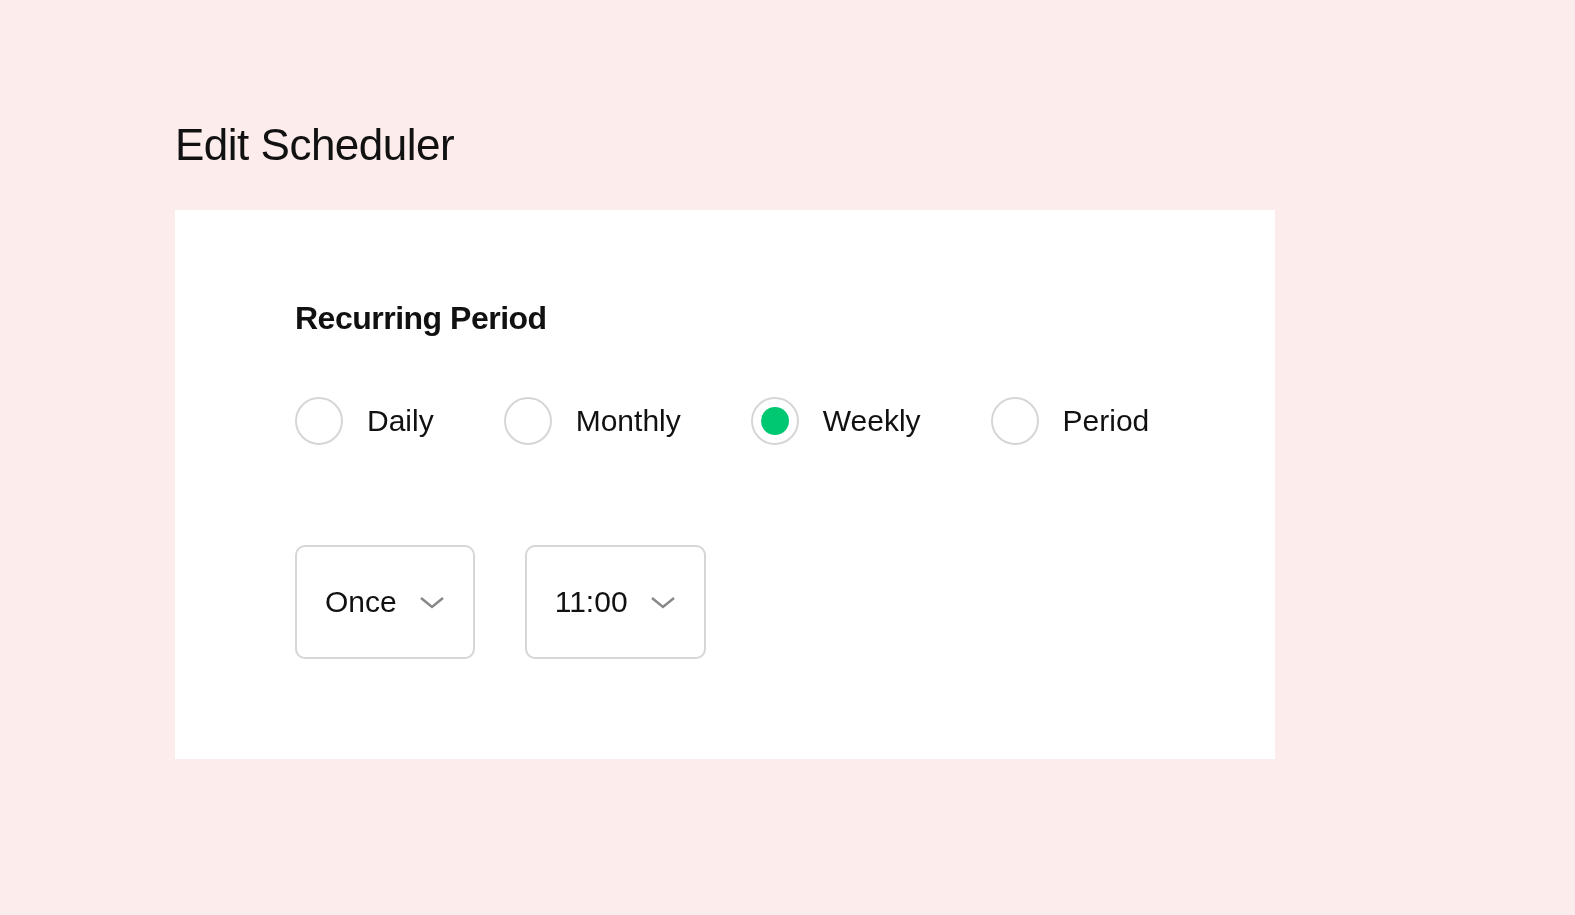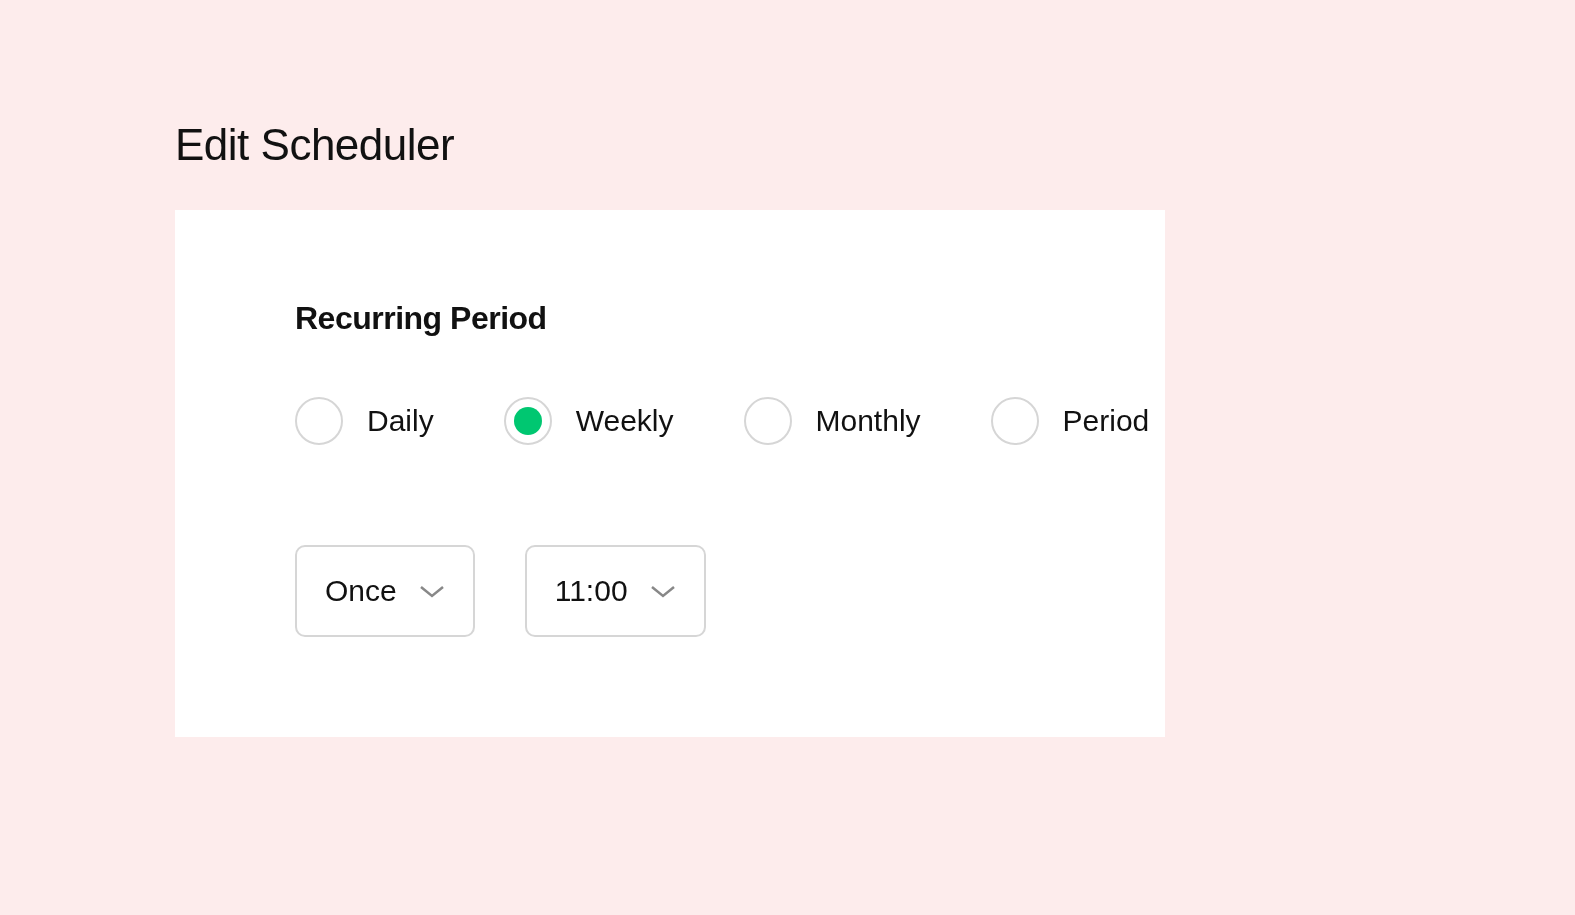--- a/index.html
+++ b/index.html
@@ -20,7 +20,7 @@
   }
   .panel {
     background: #fff;
-    width: 990px;
+    width: 1100px;
     padding: 90px 120px 100px 120px;
   }
   .section-heading {

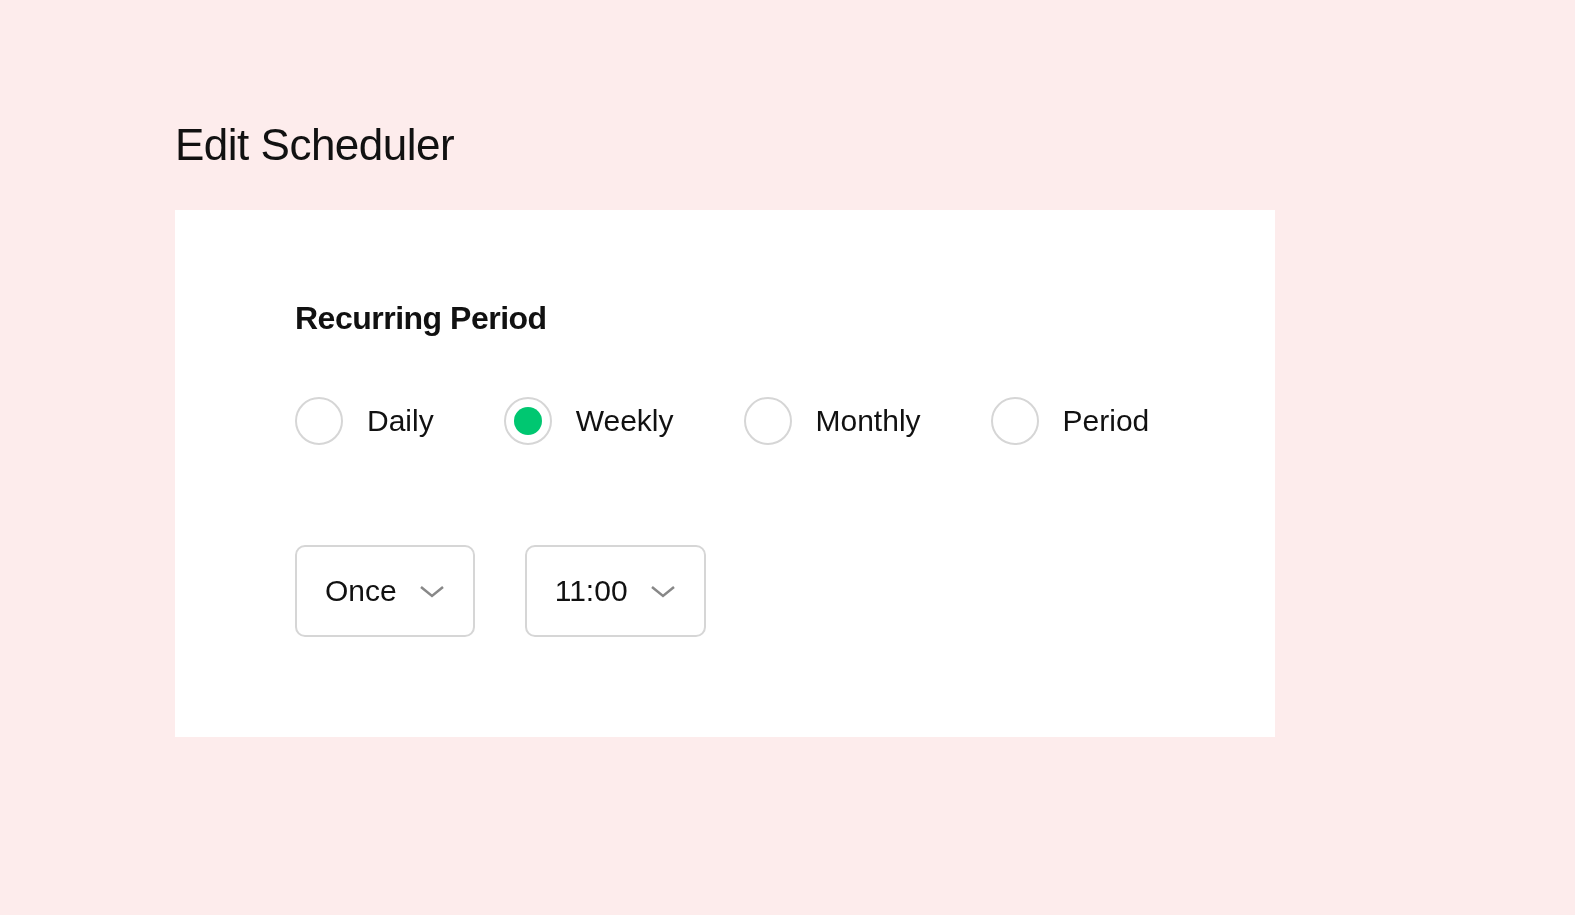--- a/index.html
+++ b/index.html
@@ -108,12 +108,12 @@
       <span class="radio-label">Daily</span>
     </div>
     <div class="radio-option">
+      <span class="radio-circle"></span>
+      <span class="radio-label">Monthly</span>
+    </div>
+    <div class="radio-option">
       <span class="radio-circle selected"></span>
       <span class="radio-label">Weekly</span>
-    </div>
-    <div class="radio-option">
-      <span class="radio-circle"></span>
-      <span class="radio-label">Monthly</span>
     </div>
     <div class="radio-option">
       <span class="radio-circle"></span>

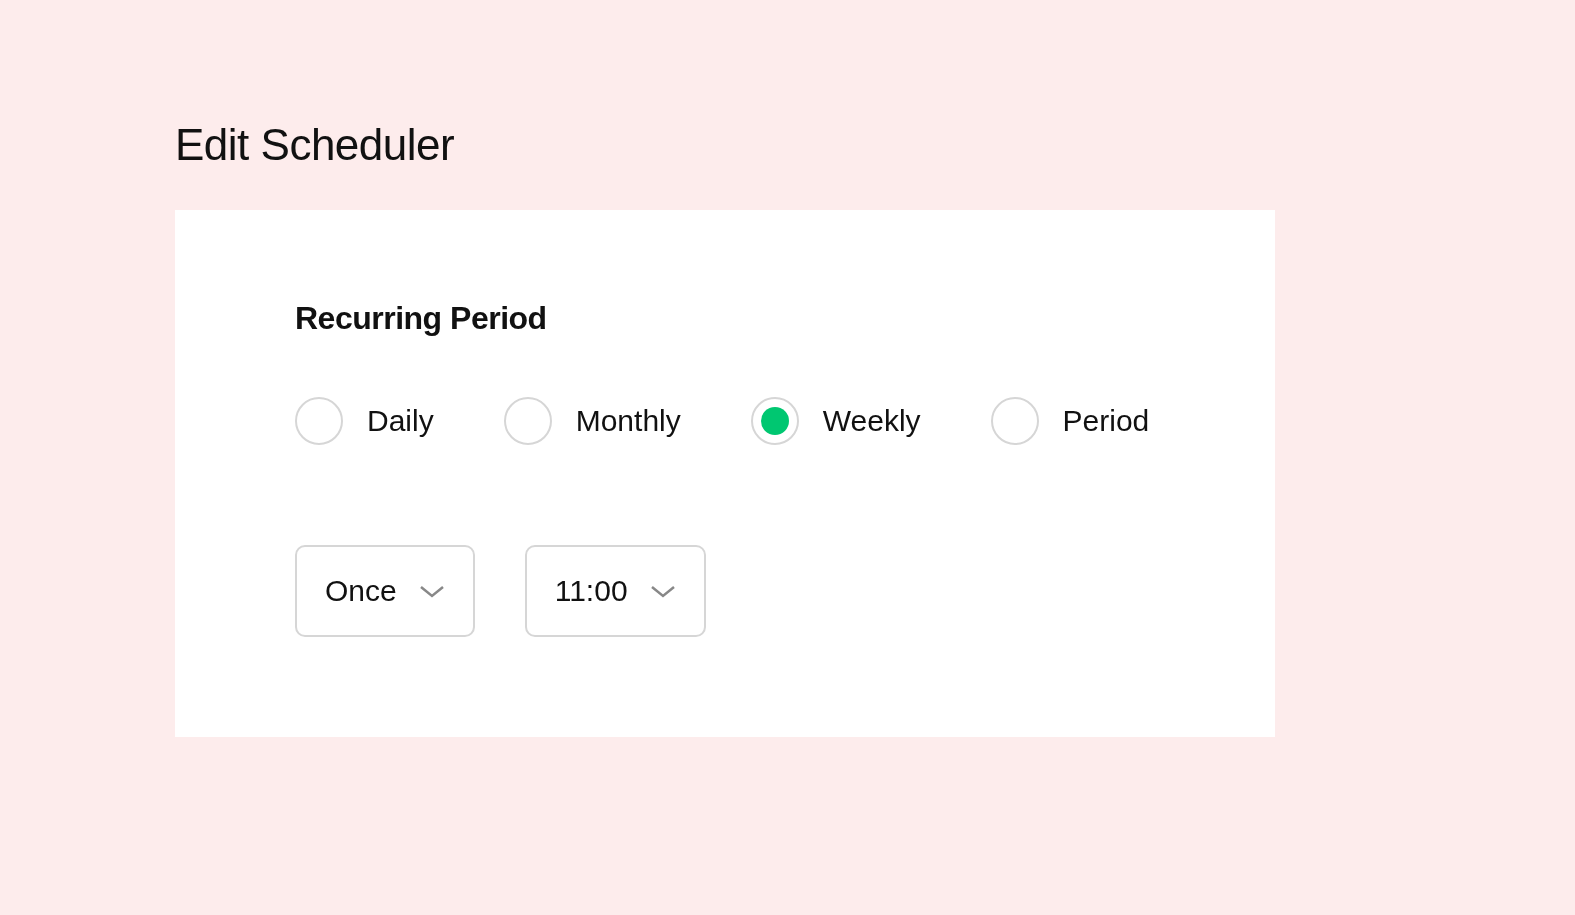--- a/index.html
+++ b/index.html
@@ -71,7 +71,7 @@
     gap: 22px;
     border: 2px solid #d6d6d6;
     border-radius: 10px;
-    padding: 27px 28px;
+    padding: 38px 28px;
     cursor: pointer;
     background: #fff;
   }

